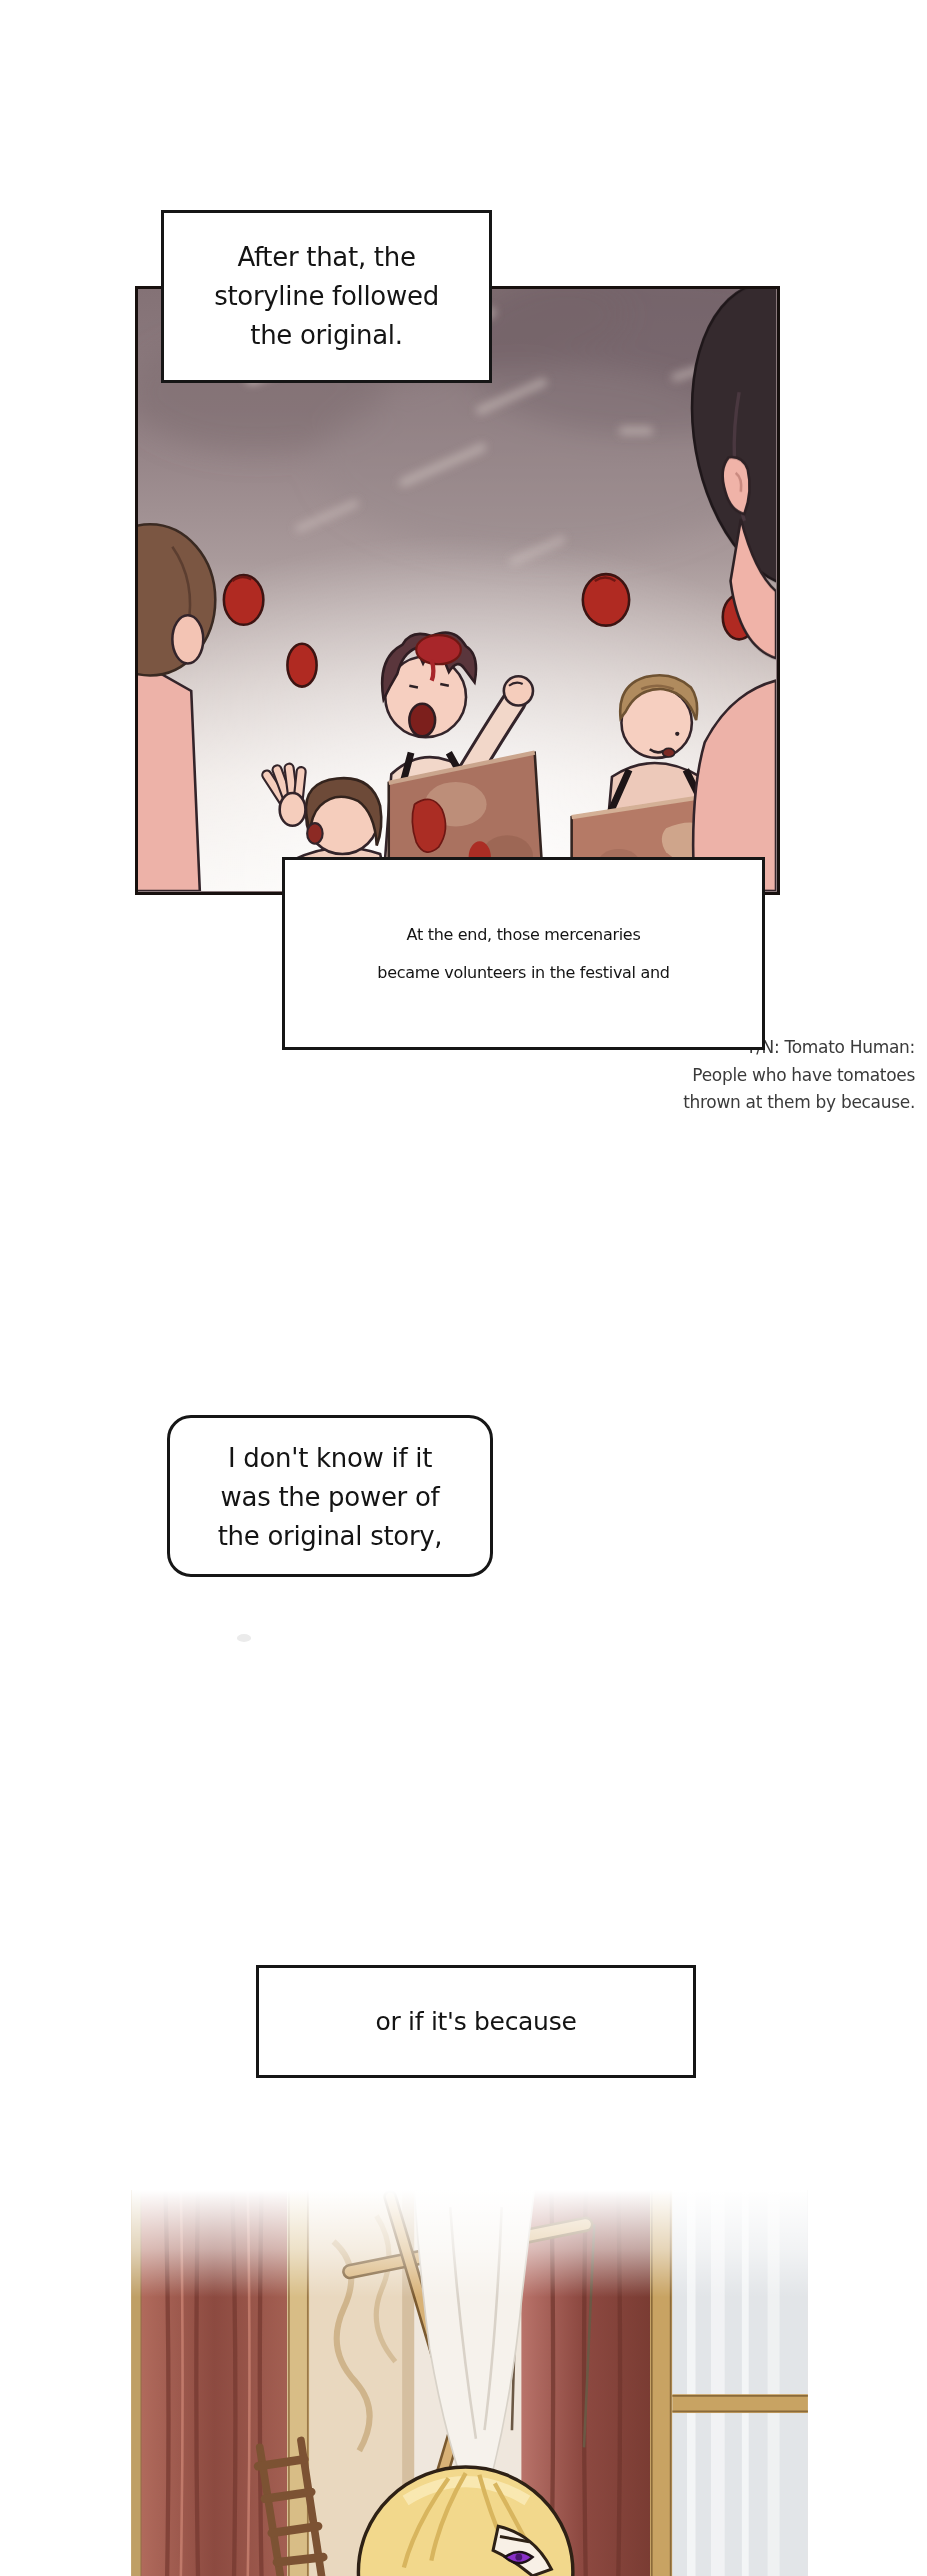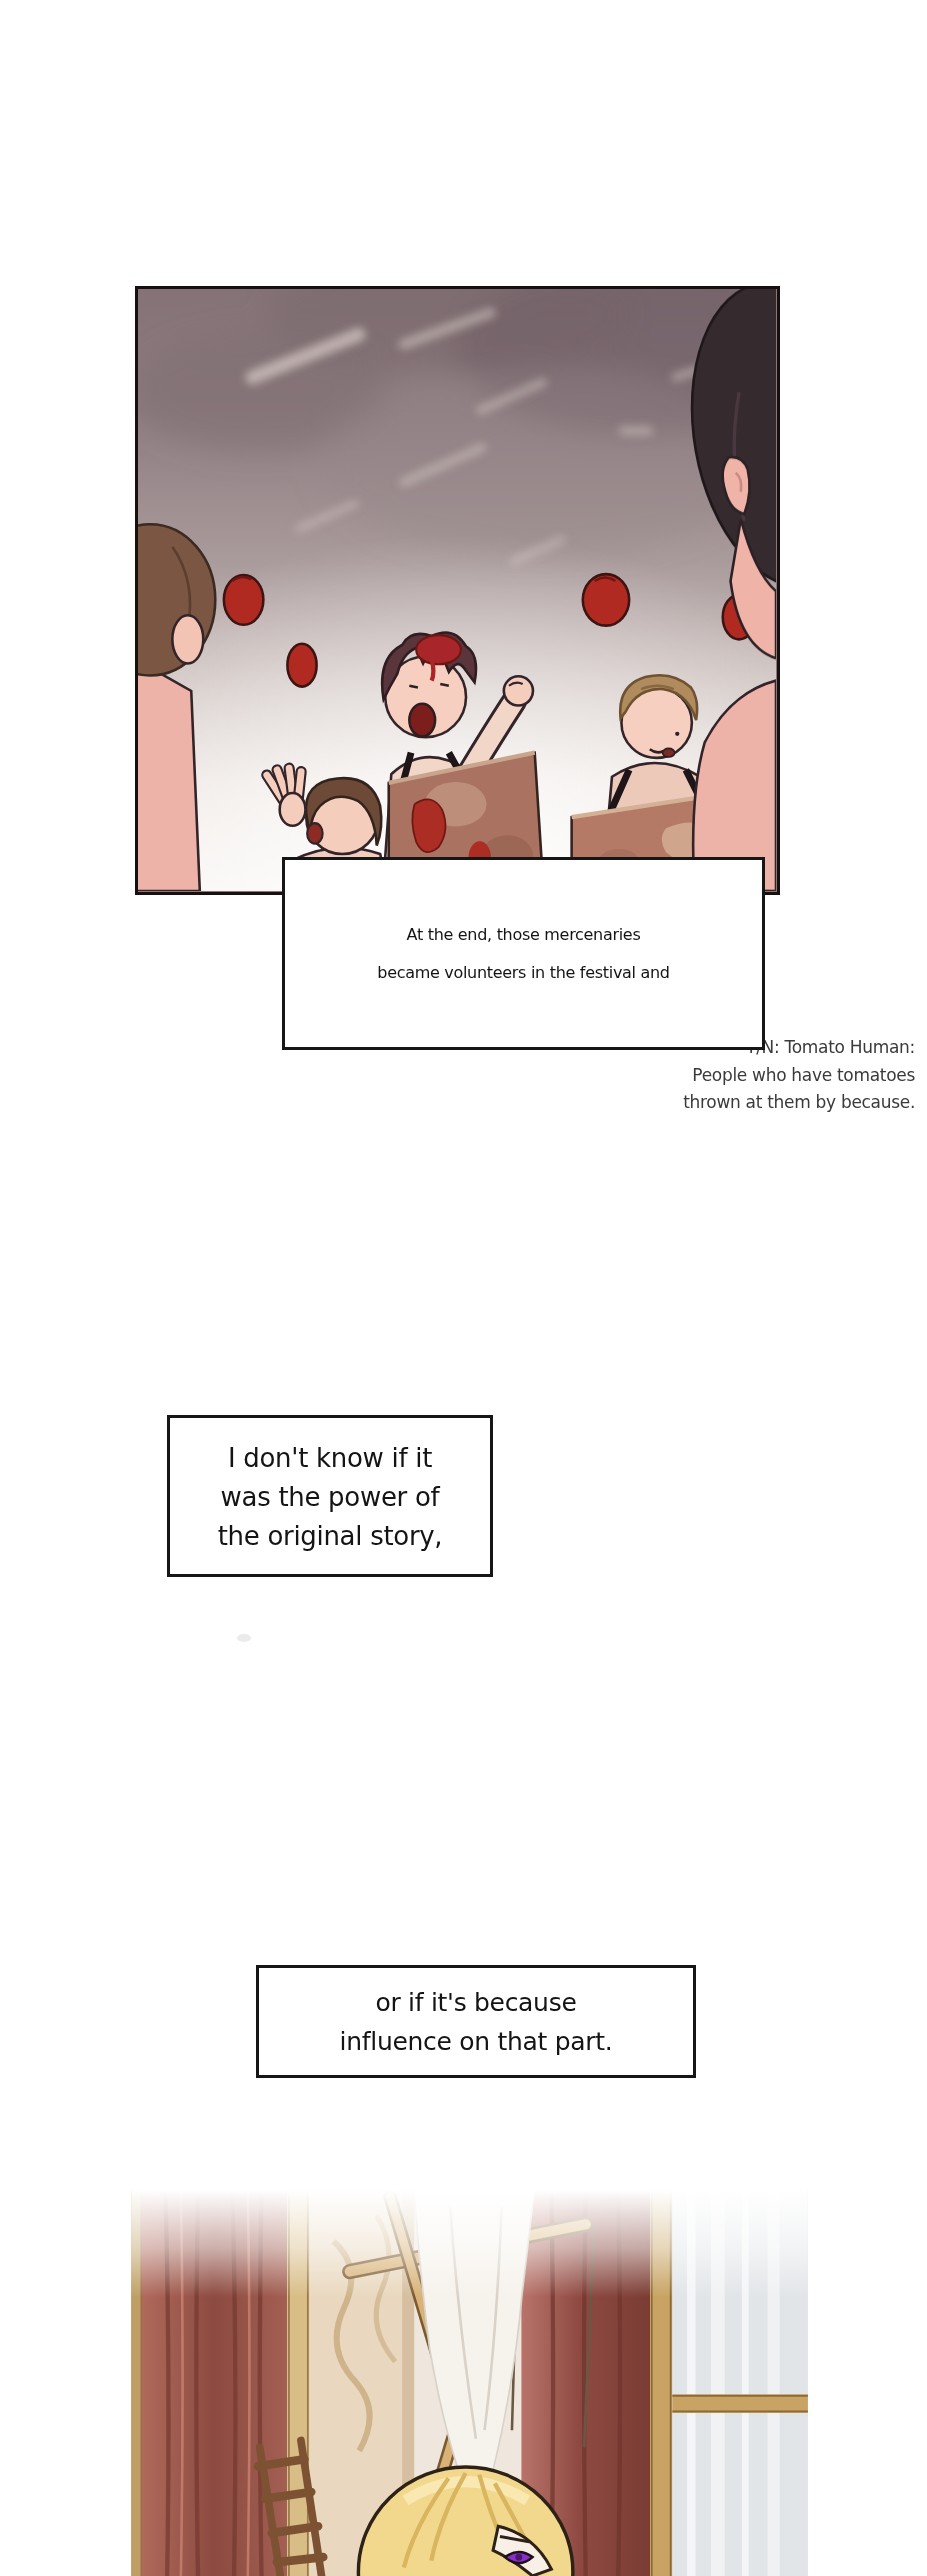--- a/index.html
+++ b/index.html
@@ -155,6 +155,11 @@
     </svg>
   </div>
 
+  <div id="box1" class="nbox">
+    <span class="ln">After that, the</span>
+    <span class="ln">storyline followed</span>
+    <span class="ln">the original.</span>
+  </div>
 
   <div id="box2" class="nbox">
     <span class="ln">At the end, those mercenaries</span>

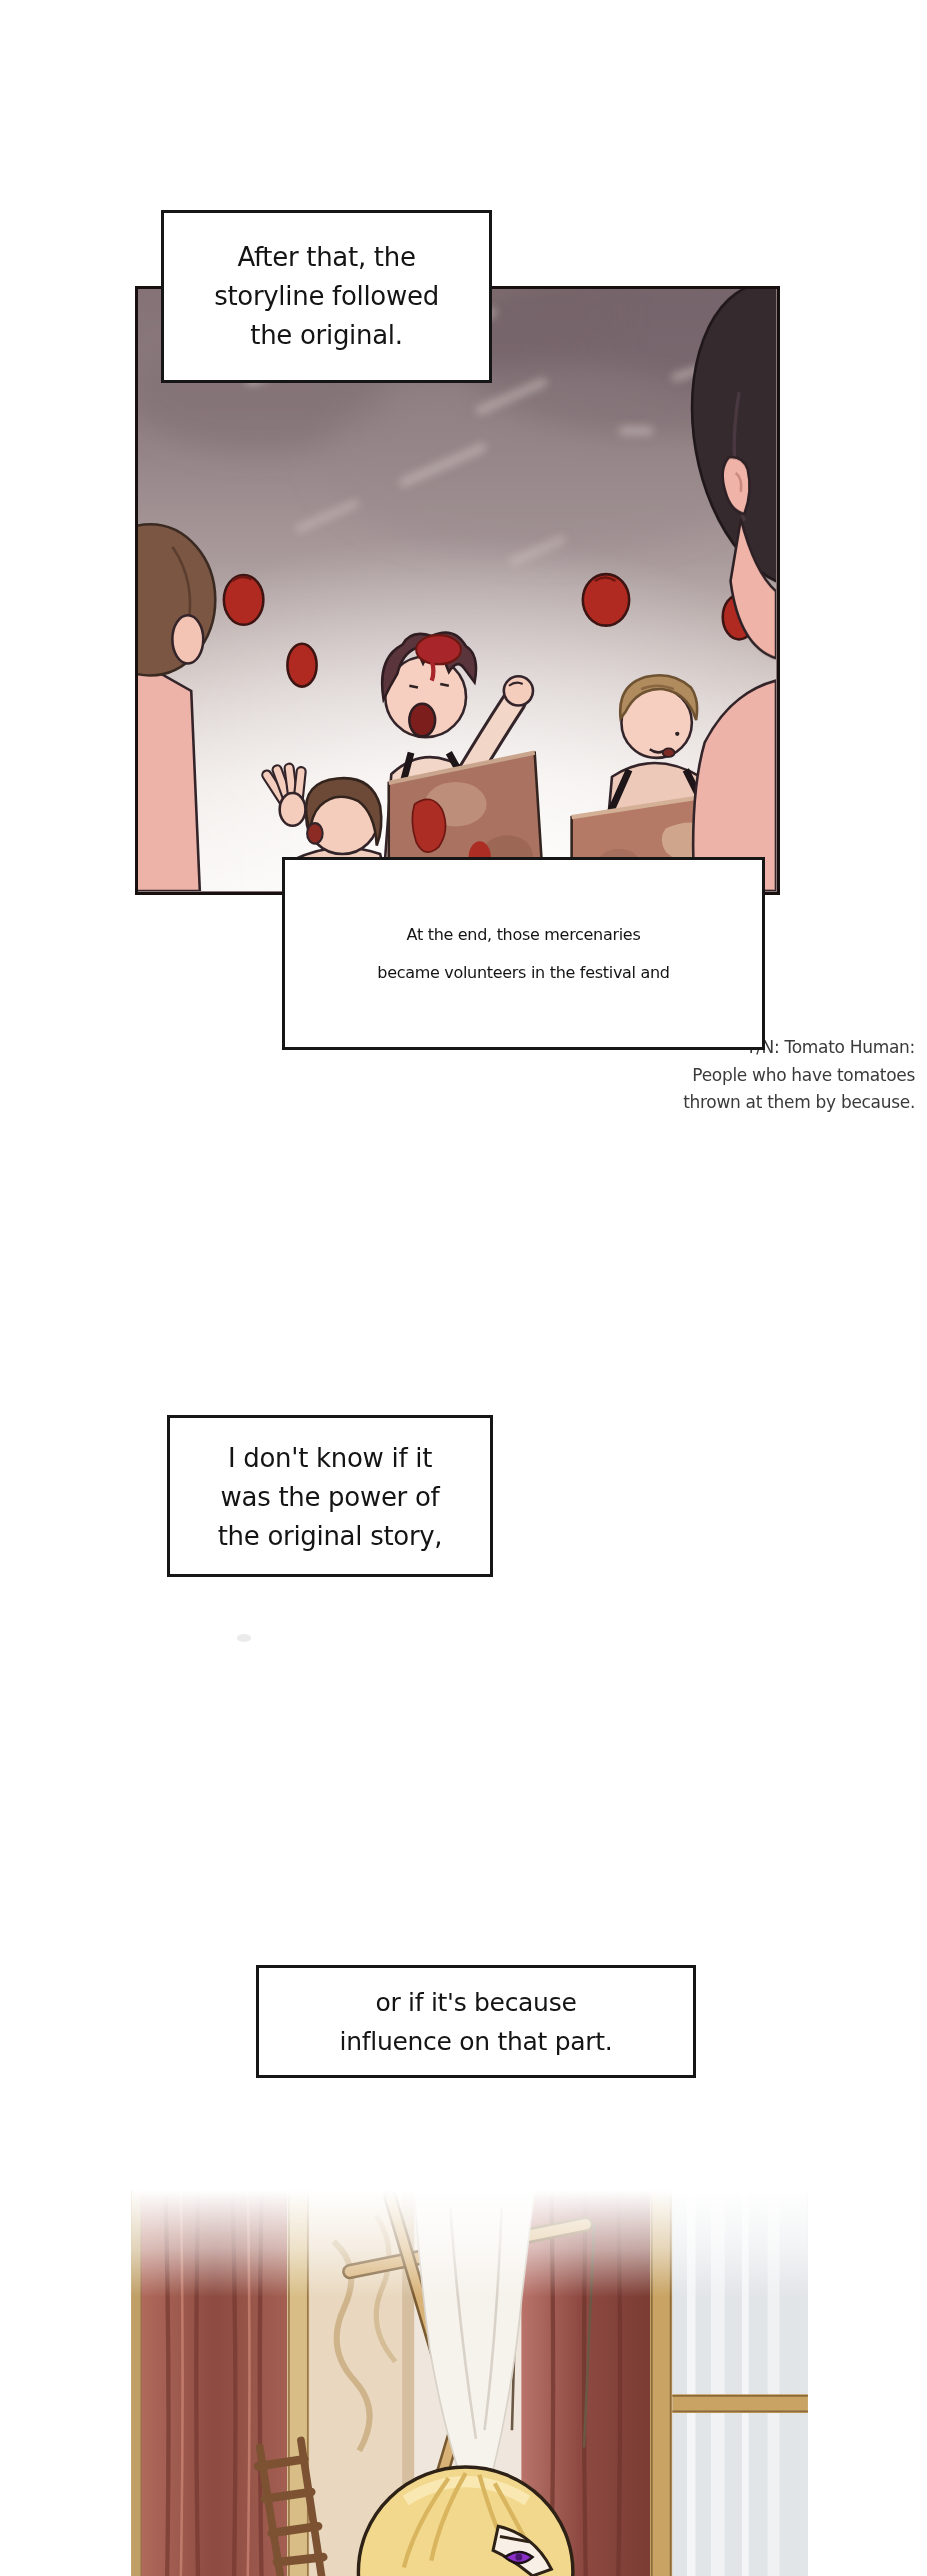--- a/index.html
+++ b/index.html
@@ -14,7 +14,7 @@
   .nbox .ln{display:block;white-space:nowrap;}
   #box1{left:161px;top:210px;width:331px;height:173px;justify-content:center;font-size:26px;line-height:39px;z-index:5;}
   #box2{left:282px;top:857px;width:483px;height:193px;justify-content:center;font-size:16px;line-height:38px;z-index:5;}
-  #box3{left:167px;top:1415px;width:326px;height:162px;justify-content:flex-start;padding-top:20.6px;font-size:26px;line-height:39px;}
+  #box3{left:167px;top:1415px;width:326px;height:162px;justify-content:flex-start;padding-top:20.6px;font-size:26px;line-height:39px;border-radius:24px;}
   #box4{left:256px;top:1965px;width:440px;height:113px;justify-content:center;font-size:25px;line-height:39px;}
   #tn-note{position:absolute;left:675px;top:1034px;width:240px;text-align:right;color:#3a3a3a;
            font-size:17px;line-height:27.5px;letter-spacing:-0.3px;}

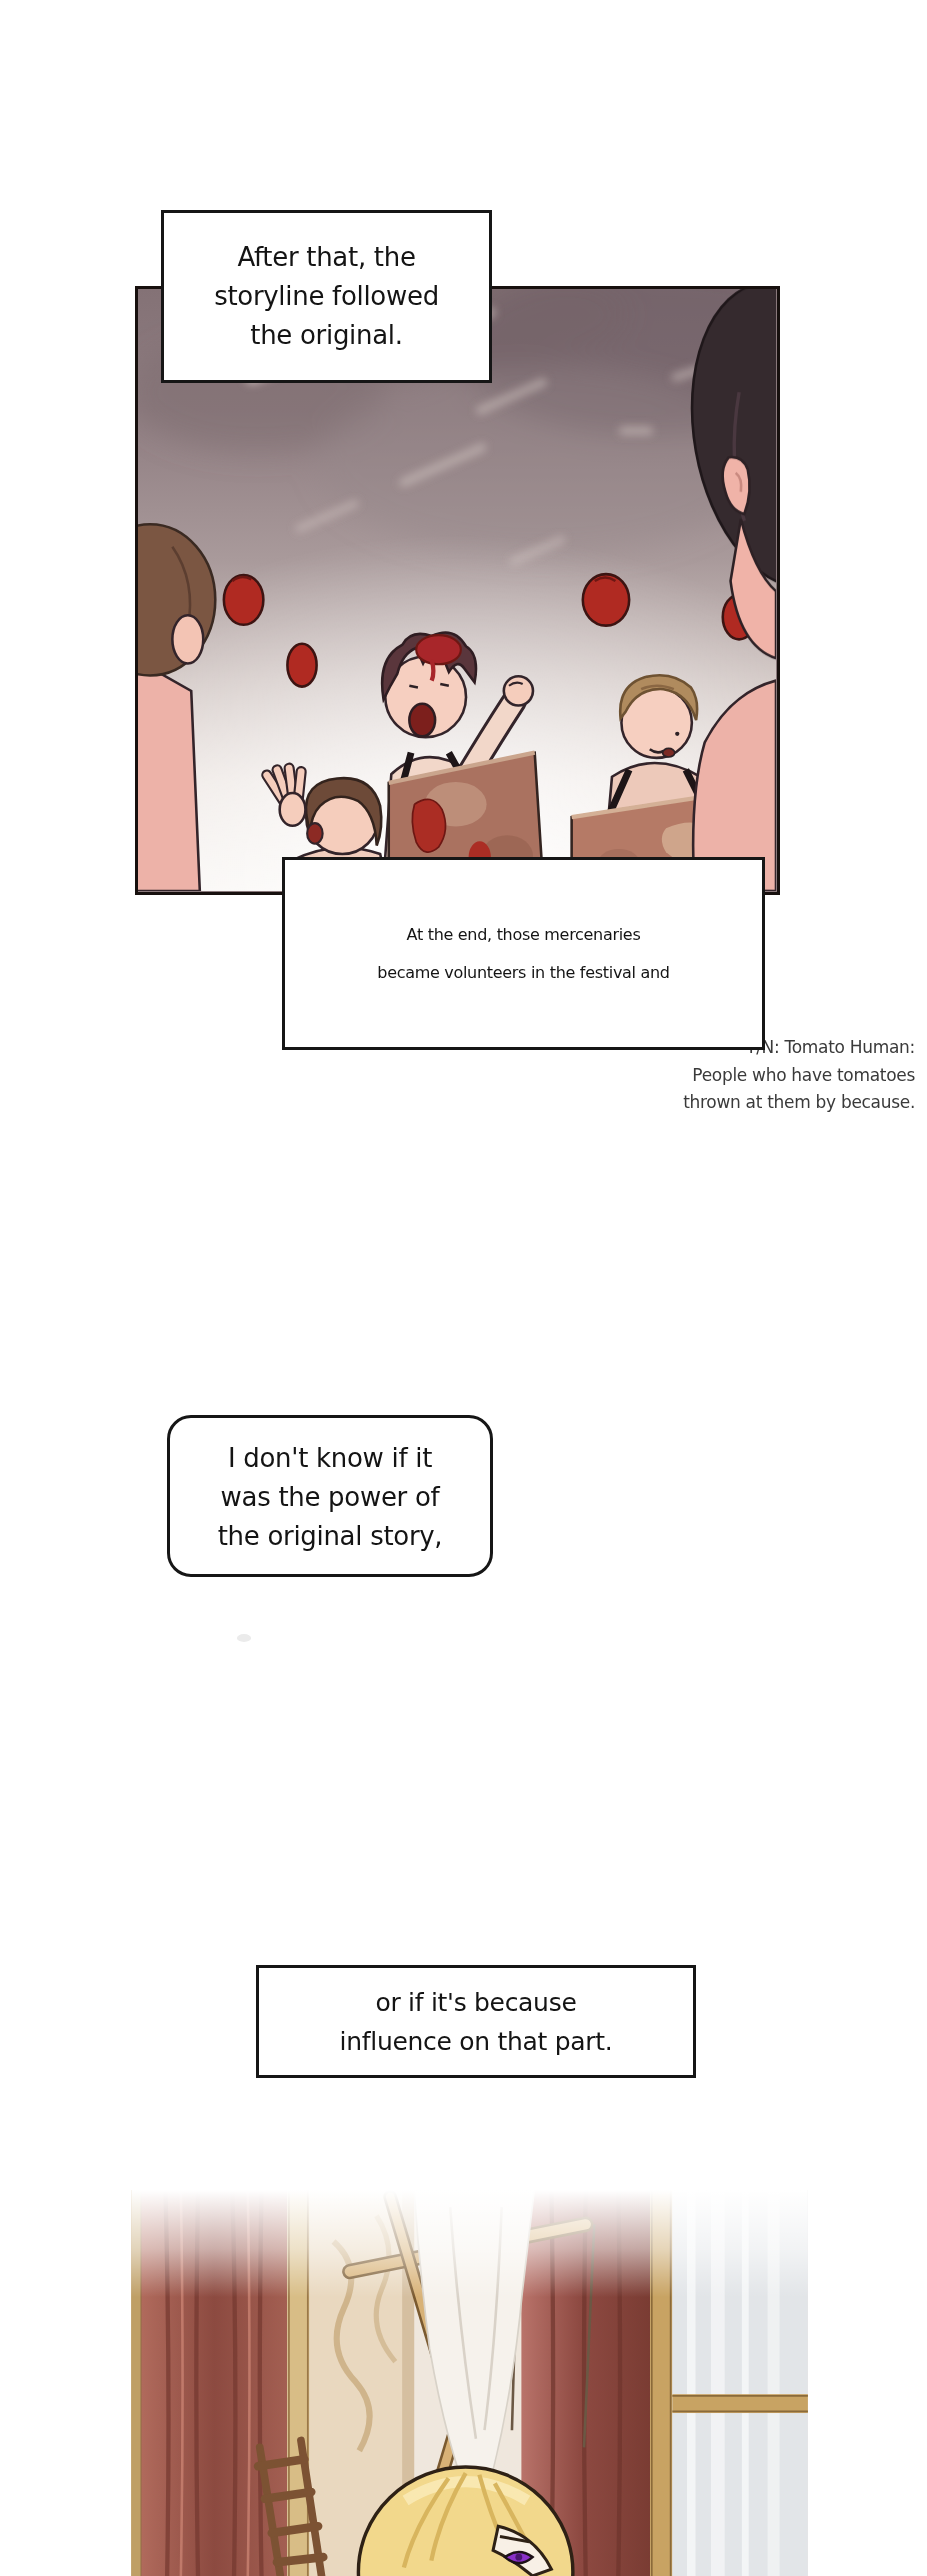--- a/index.html
+++ b/index.html
@@ -182,7 +182,6 @@
 
   <div id="box4" class="nbox">
     <span class="ln">or if it's because</span>
-    <span class="ln">influence on that part.</span>
   </div>
 
   <div id="bottom-panel" class="panel" aria-label="Room interior fading in from white: dark red curtains with gold trim, patterned cream cloth, hanging white cloth and crossed wooden poles, a pale window at right; a blonde-haired character with a purple eye peeks up from the bottom edge">

